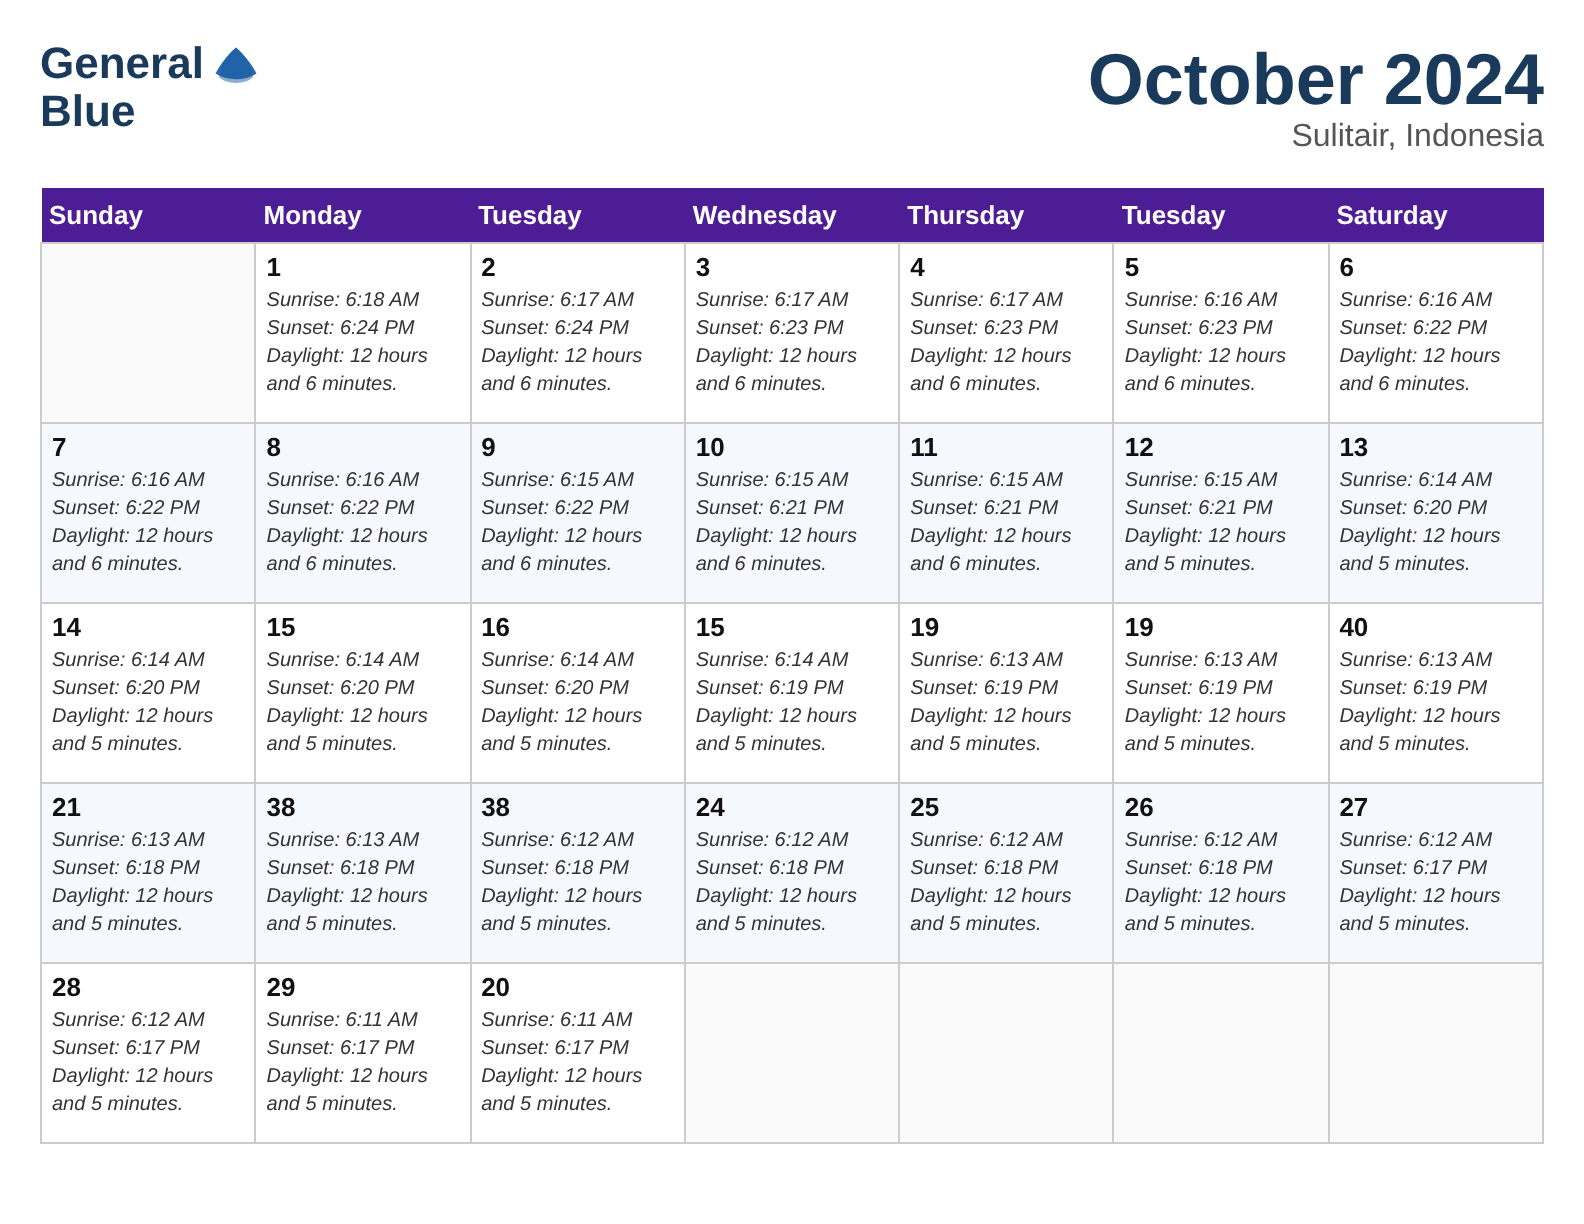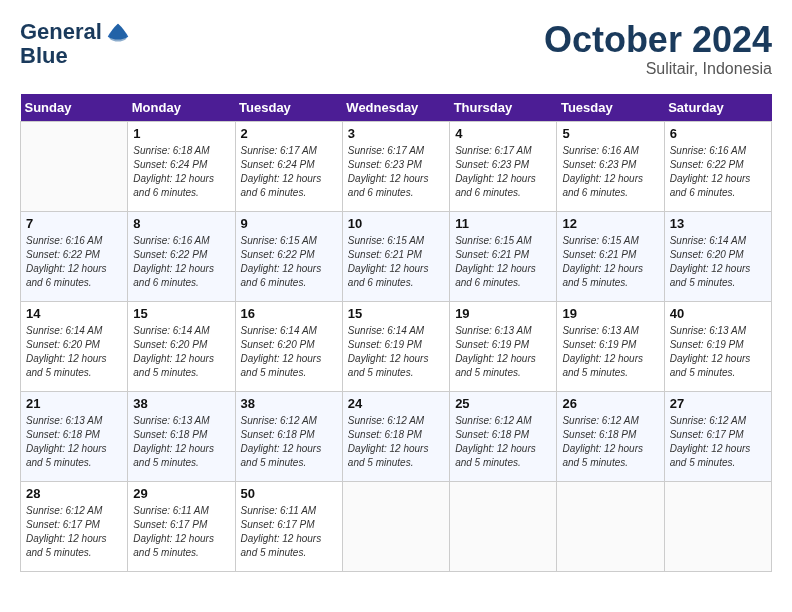--- a/index.html
+++ b/index.html
@@ -252,7 +252,7 @@
         <div class="day-info">Sunrise: 6:11 AM<br>Sunset: 6:17 PM<br>Daylight: 12 hours and 5 minutes.</div>
         </td>
         <td>
-          <div class="day-num">50</div>
+          <div class="day-num">20</div>
         <div class="day-info">Sunrise: 6:11 AM<br>Sunset: 6:17 PM<br>Daylight: 12 hours and 5 minutes.</div>
         </td>
         <td class="empty"></td>

